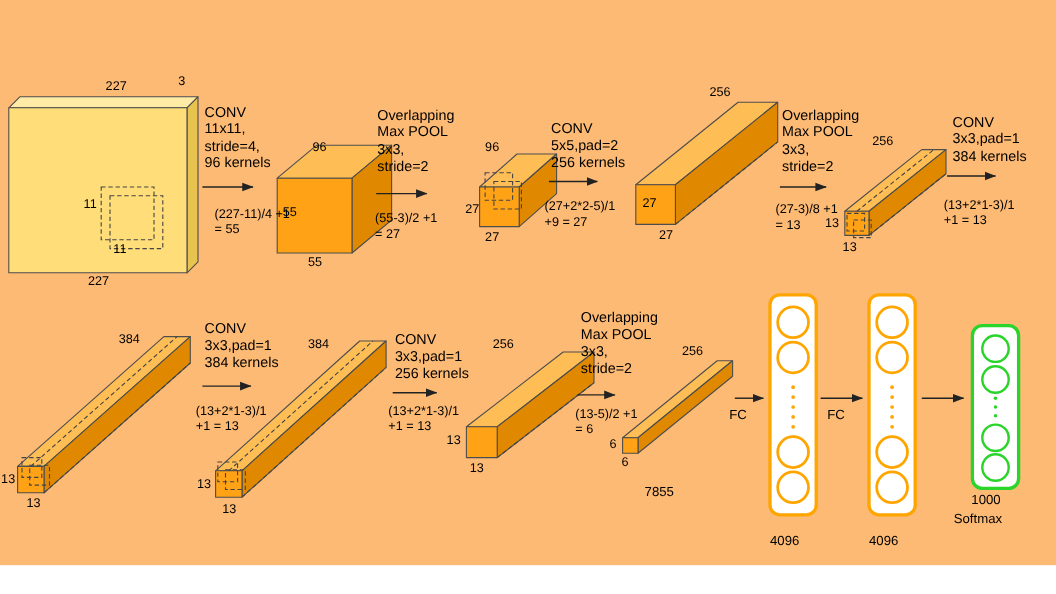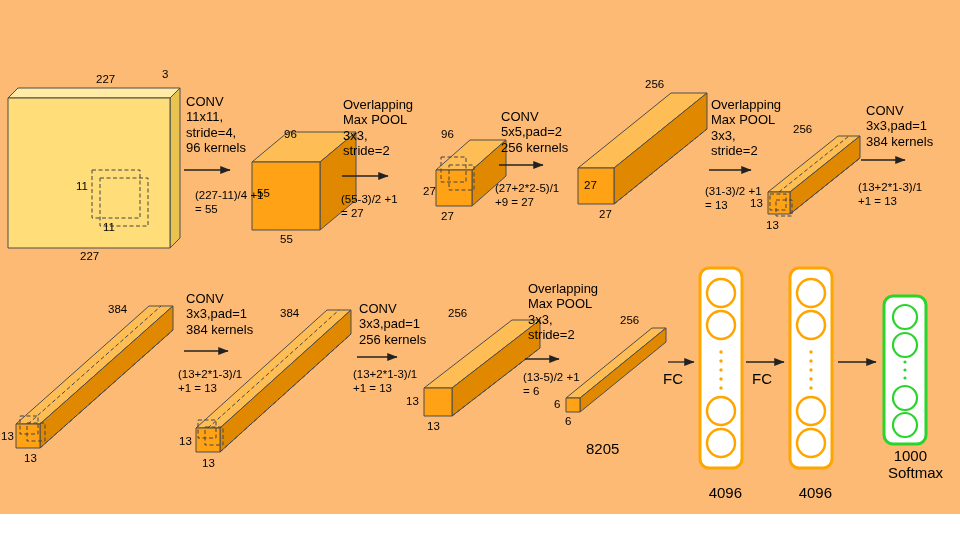--- a/index.html
+++ b/index.html
@@ -191,7 +191,7 @@
 Max POOL
 3x3,
 stride=2</div>
-  <div class="lbl formula" style="left:705px;top:185px">(31-3)/2 +1
+  <div class="lbl formula" style="left:705px;top:185px">(27-3)/8 +1
 = 13</div>
   <div class="lbl op" style="left:866px;top:103px">CONV
 3x3,pad=1

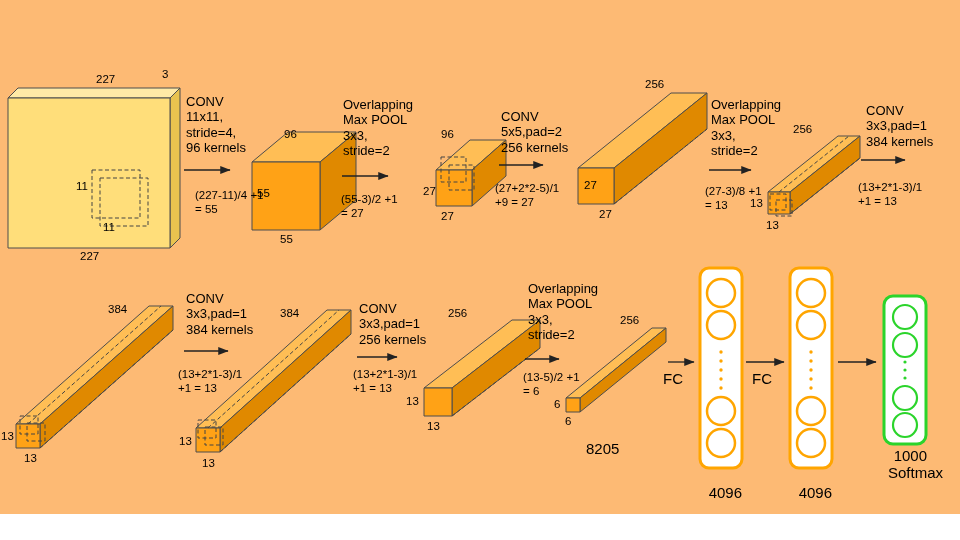--- a/index.html
+++ b/index.html
@@ -13,7 +13,7 @@
   .op{font-size:13px}
   .formula{font-size:11.5px}
   .dim{font-size:11.5px}
-  .big{font-size:15px}
+  .big{font-size:12px}
   .center{text-align:right}
 </style>
 </head>

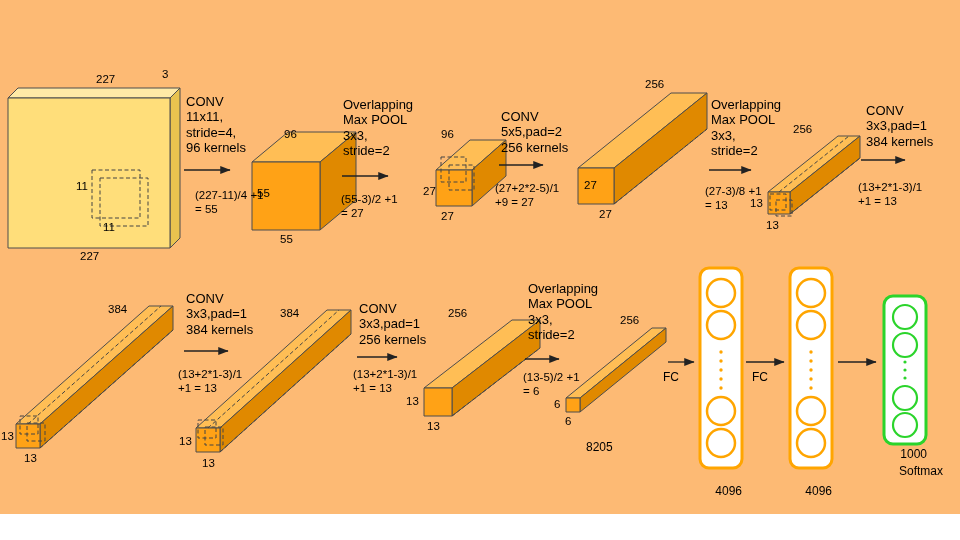--- a/index.html
+++ b/index.html
@@ -246,7 +246,7 @@
   <div class="lbl dim" style="left:620px;top:314px">256</div>
   <div class="lbl dim" style="left:554px;top:398px">6</div>
   <div class="lbl dim" style="left:565px;top:415px">6</div>
-  <div class="lbl big" style="left:586px;top:440px">8205</div>
+  <div class="lbl big" style="left:586px;top:440px">7855</div>
 
   <div class="lbl big" style="left:663px;top:370px">FC</div>
   <div class="lbl big center" style="left:700px;top:484px;width:42px">4096</div>

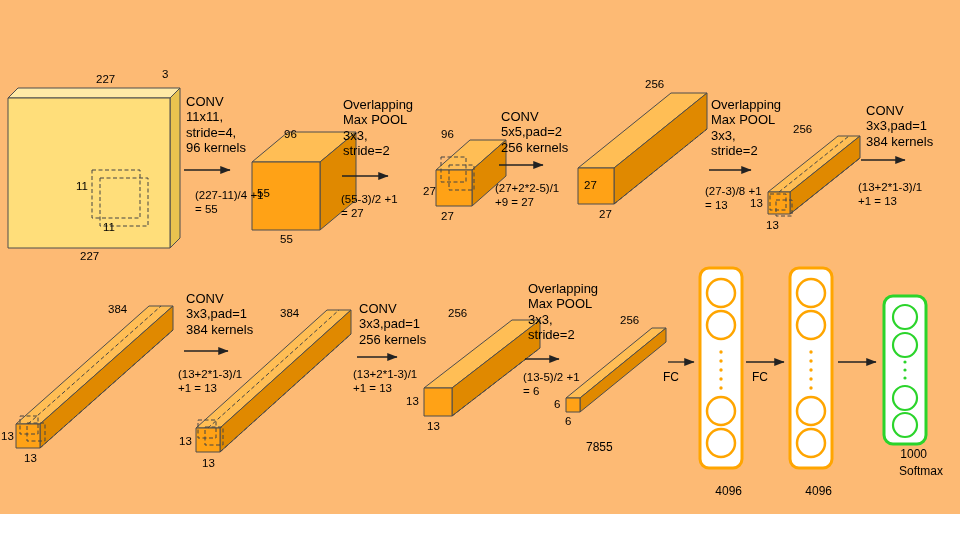--- a/index.html
+++ b/index.html
@@ -14,7 +14,7 @@
   .formula{font-size:11.5px}
   .dim{font-size:11.5px}
   .big{font-size:12px}
-  .center{text-align:right}
+  .center{text-align:left}
 </style>
 </head>
 <body>

